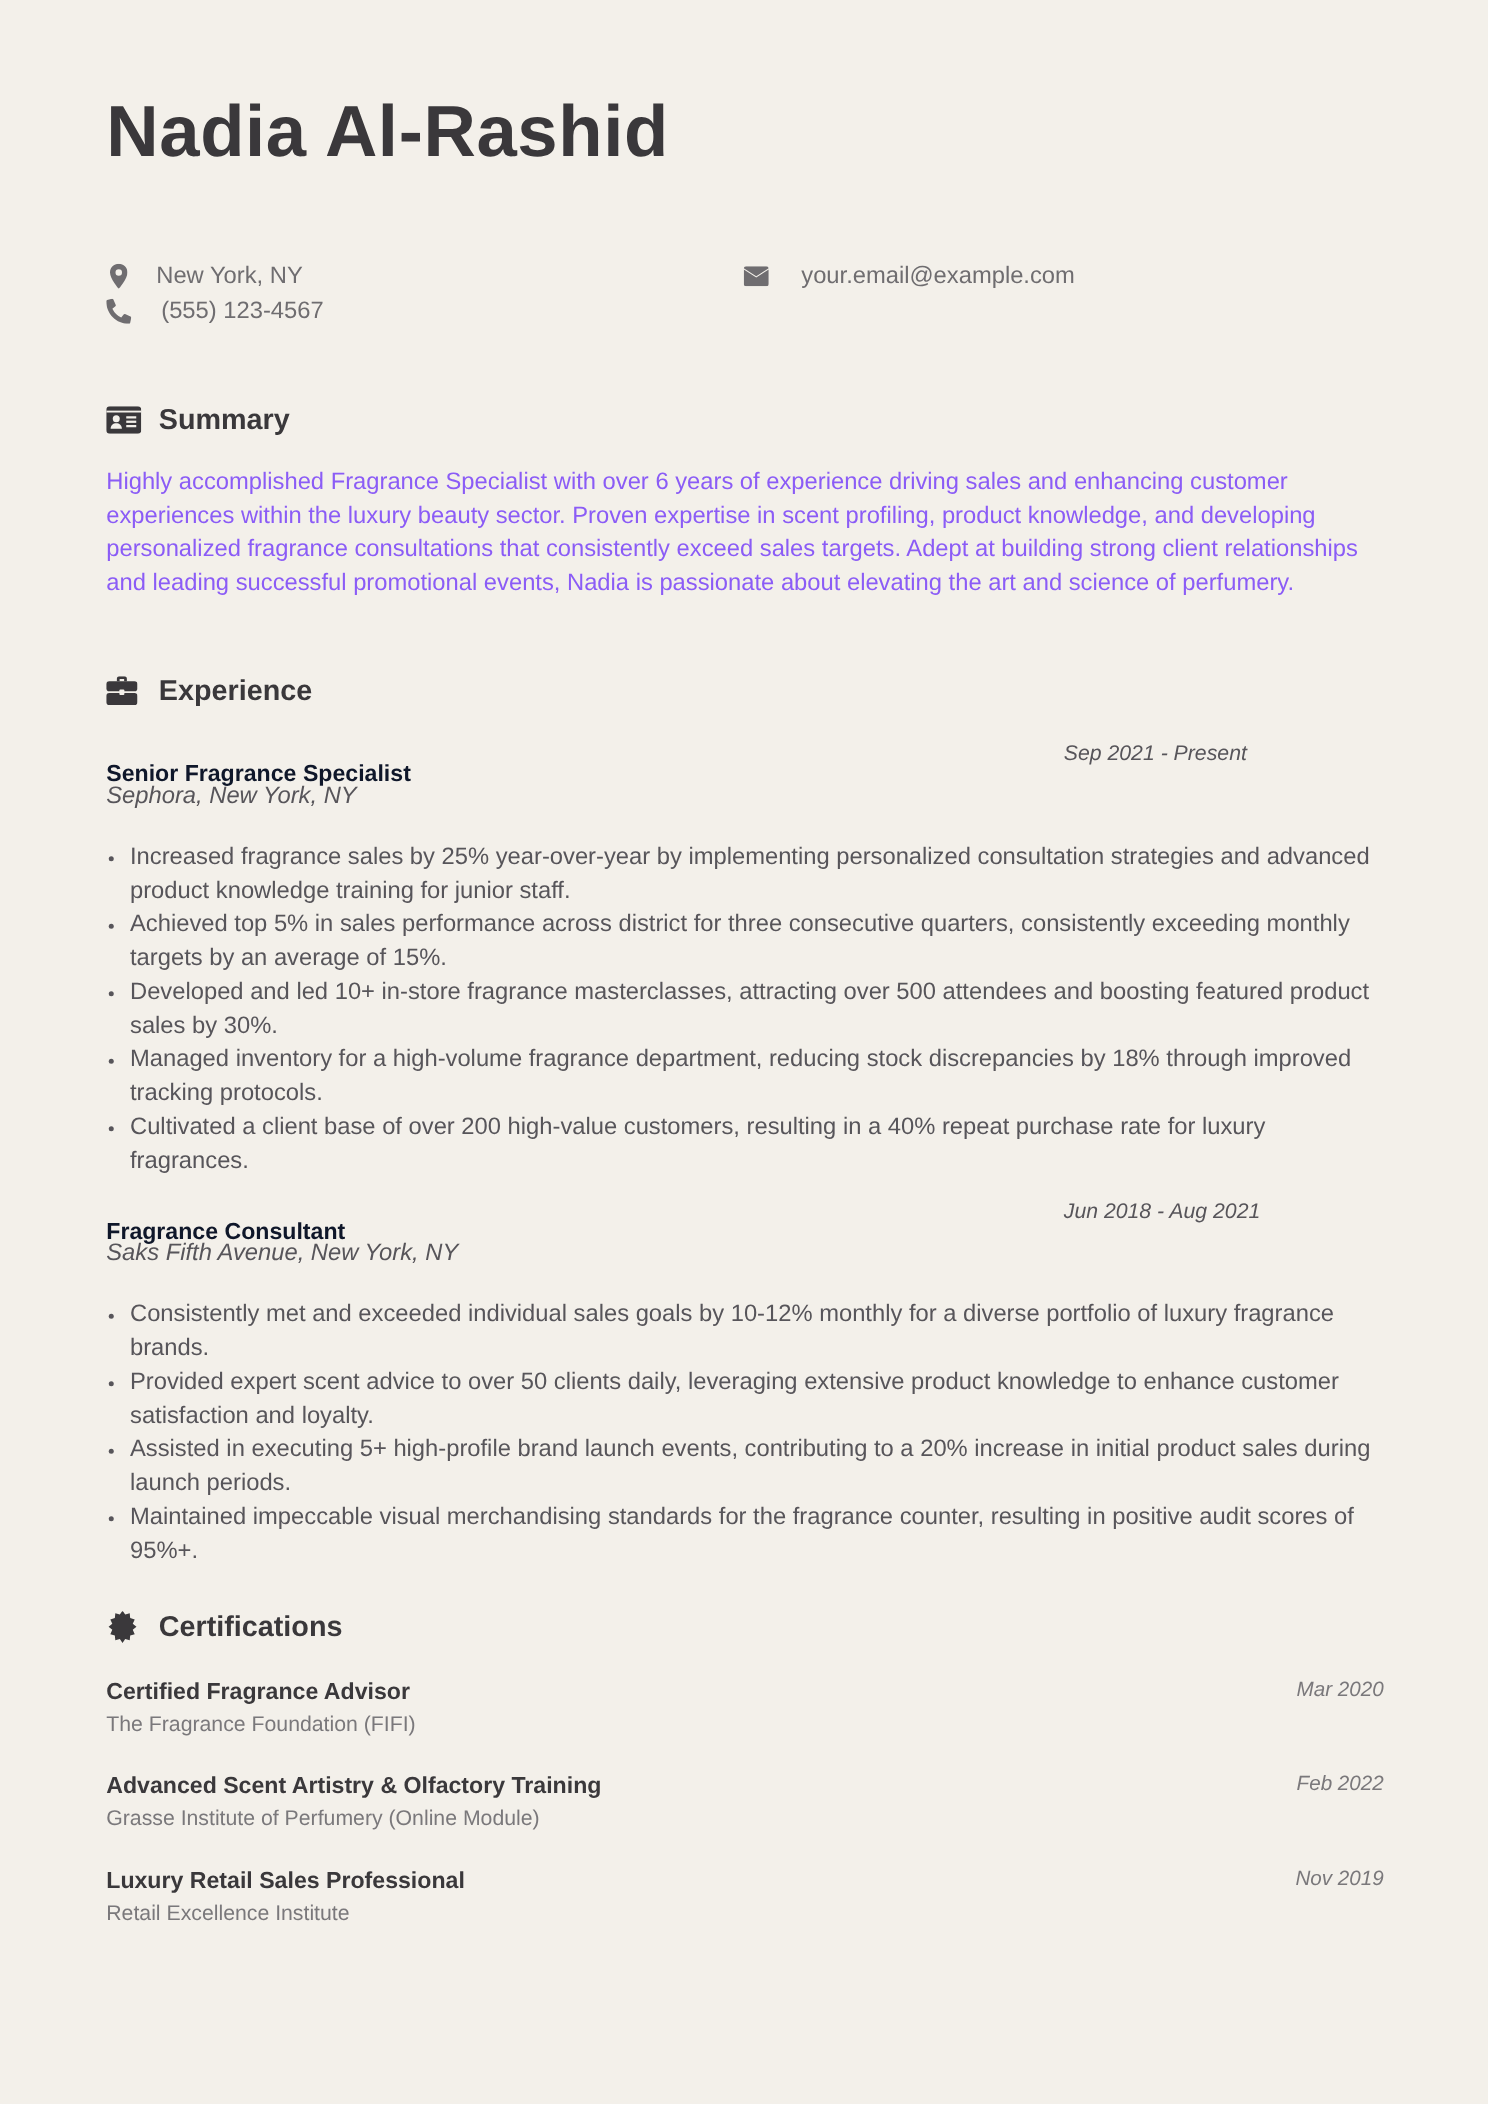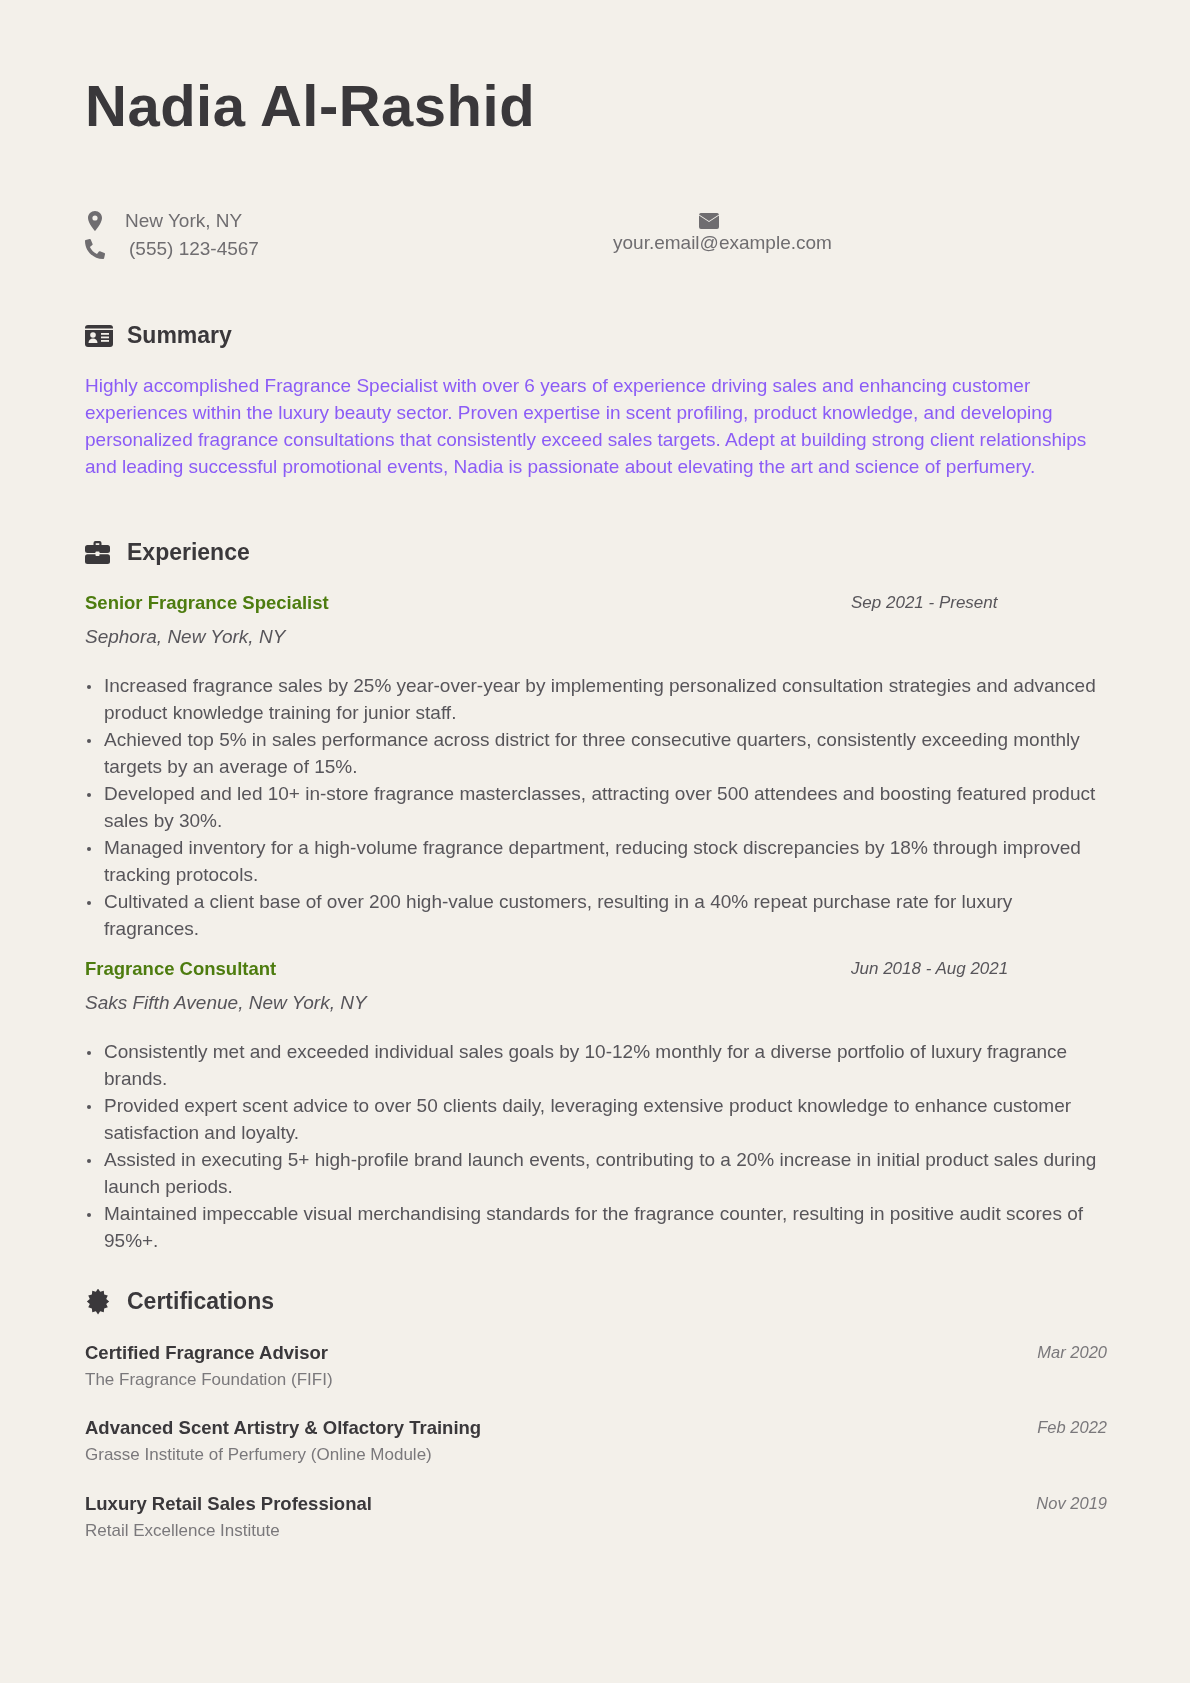--- a/index.html
+++ b/index.html
@@ -68,7 +68,7 @@
       </span>
       <span>(555) 123-4567</span>
     </div>
-    <div class="contact-item" style="left:528px; top:0;flex-direction:column;">
+    <div class="contact-item" style="left:510px; top:0;">
       <span class="ic" style="margin-right:26px;">
         <svg width="20" height="16" viewBox="0 0 20 16">
             <path d="M0 2.5V14a2 2 0 0 0 2 2h16a2 2 0 0 0 2-2V2.5l-10 6.5z" fill="#6f6d70"></path>

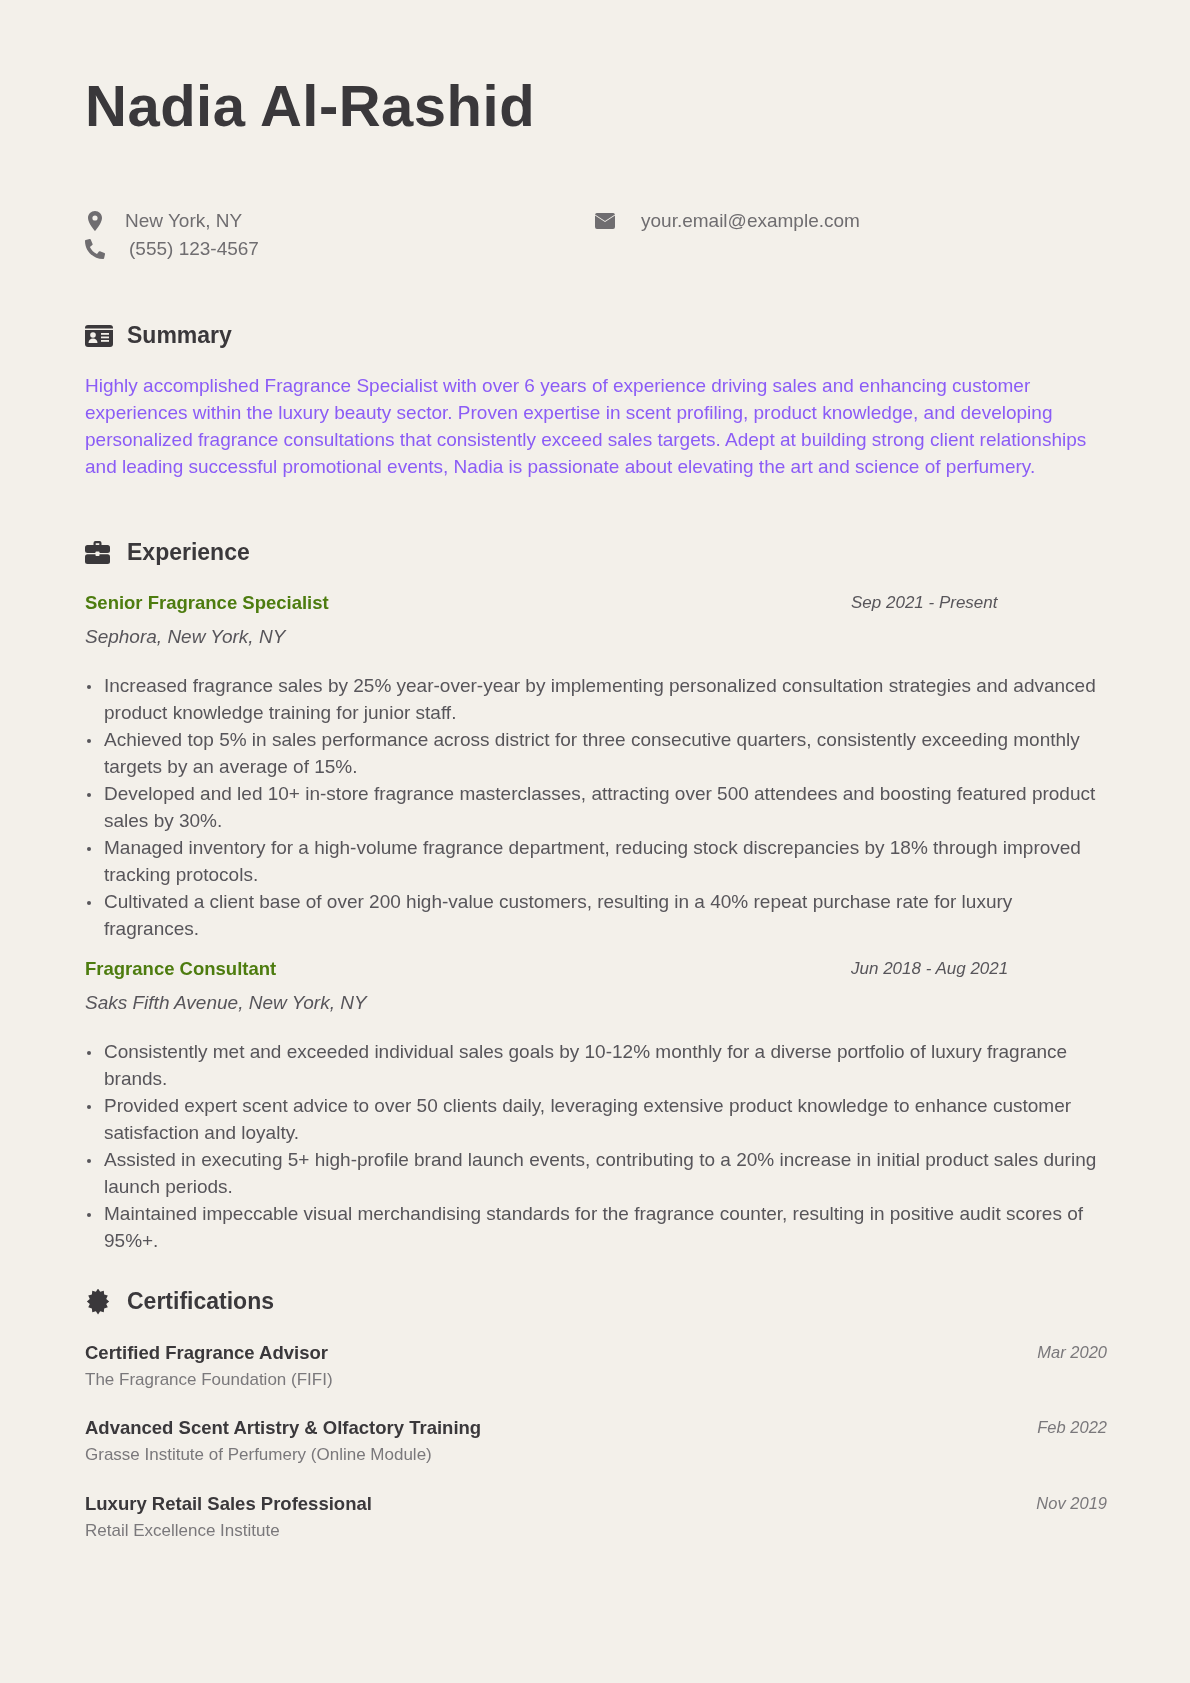--- a/index.html
+++ b/index.html
@@ -29,7 +29,7 @@
     text-align: left;
   }
   .job { position: absolute; left: 0; width: 1022px; }
-  .job-title { font-size: 18.5px; font-weight: 700; color: #4d7c0f; position: absolute; left: 0; top: 0; }
+  .job-title { font-size: 18.5px; font-weight: 700; color: #0f172a; position: absolute; left: 0; top: 16px; }
   .job-date { font-size: 17px; font-style: italic; color: #57555a; position: absolute; left: 766px; top: 1px; }
   .job-company { font-size: 19px; font-style: italic; color: #57555a; position: absolute; left: 0; top: 34px; }
   .bullets { position: absolute; left: 0; top: 80px; width: 1022px; margin: 0; padding: 0; list-style: none; }

